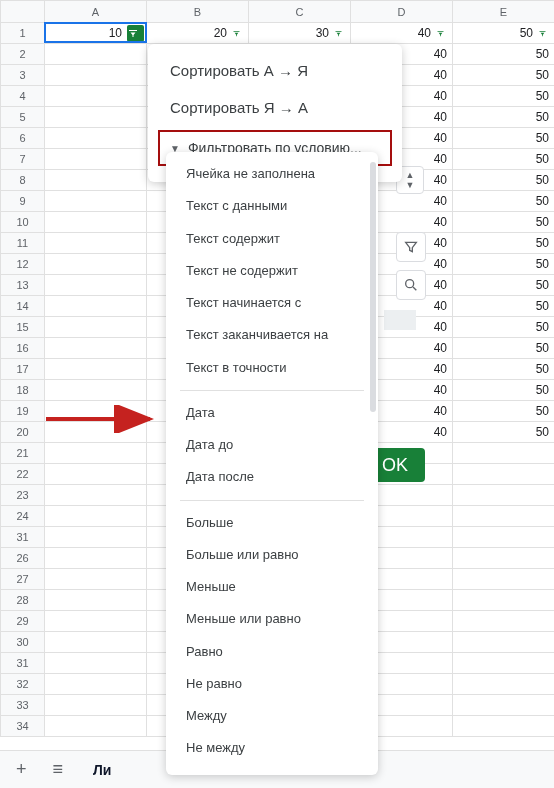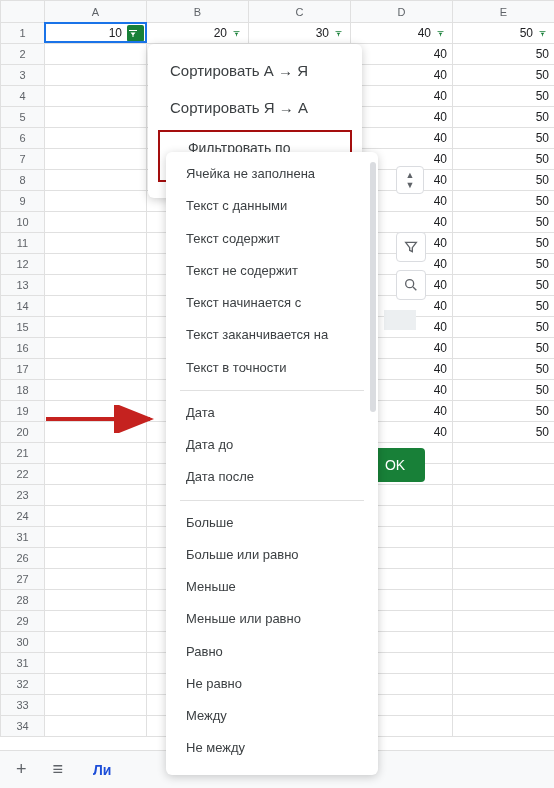--- a/index.html
+++ b/index.html
@@ -19,7 +19,7 @@
 .filterbtn-active { background: #188038; color: #fff; border-radius: 2px; width: 17px; height: 17px; display: flex; align-items: center; justify-content: center; }
 .filterbtn-active svg { width: 13px; height: 13px; }
 
-.dropdown { position: absolute; left: 148px; top: 44px; width: 214px; background: #fff; box-shadow: 0 2px 10px rgba(0,0,0,0.2); border-radius: 6px; z-index: 10; padding: 8px 0; }
+.dropdown { position: absolute; left: 148px; top: 44px; width: 254px; background: #fff; box-shadow: 0 2px 10px rgba(0,0,0,0.2); border-radius: 6px; z-index: 10; padding: 8px 0; }
 .dd-item { padding: 10px 22px; font-size: 15px; color: #3c4043; cursor: pointer; }
 .dd-header { padding: 8px 14px 8px 10px; font-size: 14px; color: #3c4043; display: flex; align-items: center; border: 2.5px solid #a50e0e; margin: 4px 10px 8px 10px; }
 .dd-header .tri { margin-right: 8px; font-size: 10px; color: #5f6368; }

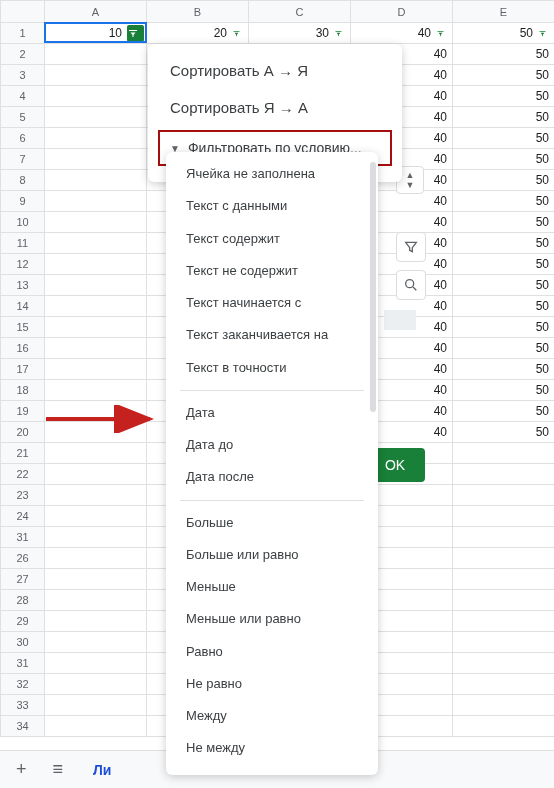--- a/index.html
+++ b/index.html
@@ -34,7 +34,7 @@
 .sidebtn.search { top: 270px; }
 .sidebtn svg { width: 16px; height: 16px; }
 .graybox { position: absolute; left: 384px; top: 310px; width: 32px; height: 20px; background: #eceff1; z-index: 3; }
-.okbtn { position: absolute; left: 365px; top: 448px; width: 60px; height: 34px; background: #188038; color: #fff; border-radius: 4px; display: flex; align-items: center; justify-content: center; font-size: 14px; font-weight: 500; z-index: 5; }
+.okbtn { position: absolute; left: 365px; top: 448px; width: 60px; height: 34px; background: #188038; color: #fff; border-radius: 4px; display: flex; align-items: center; justify-content: center; font-size: 18px; font-weight: 500; z-index: 5; }
 
 .arrow { position: absolute; left: 42px; top: 405px; z-index: 15; }
 

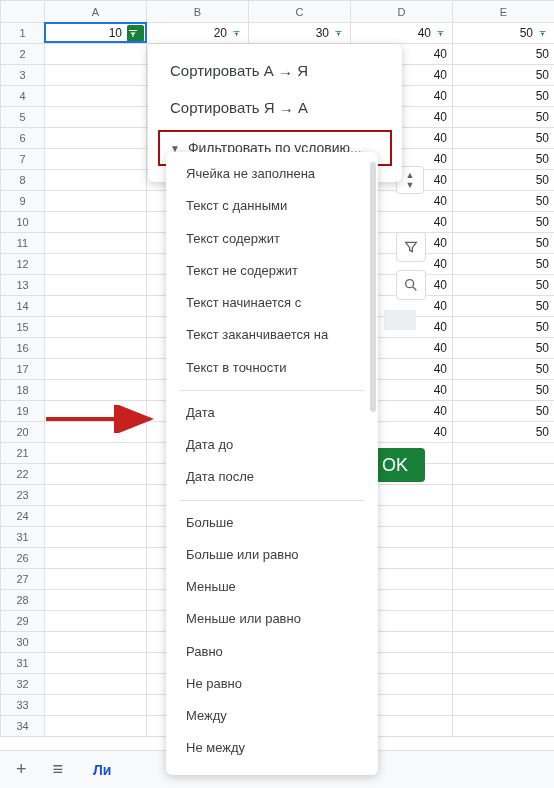--- a/index.html
+++ b/index.html
@@ -40,7 +40,7 @@
 
 .footer { position: absolute; left: 0; bottom: 0; width: 554px; height: 38px; border-top: 1px solid #e0e0e0; background: #f8f9fa; display: flex; align-items: center; padding-left: 10px; gap: 14px; }
 .footer .ic { color: #5f6368; font-size: 18px; cursor: pointer; padding: 4px 6px; }
-.footer .tab { color: #1d4ed8; font-weight: 600; font-size: 14px; padding: 6px 10px; }
+.footer .tab { color: #0f172a; font-weight: 600; font-size: 14px; padding: 6px 10px; }
 </style>
 </head>
 <body>

